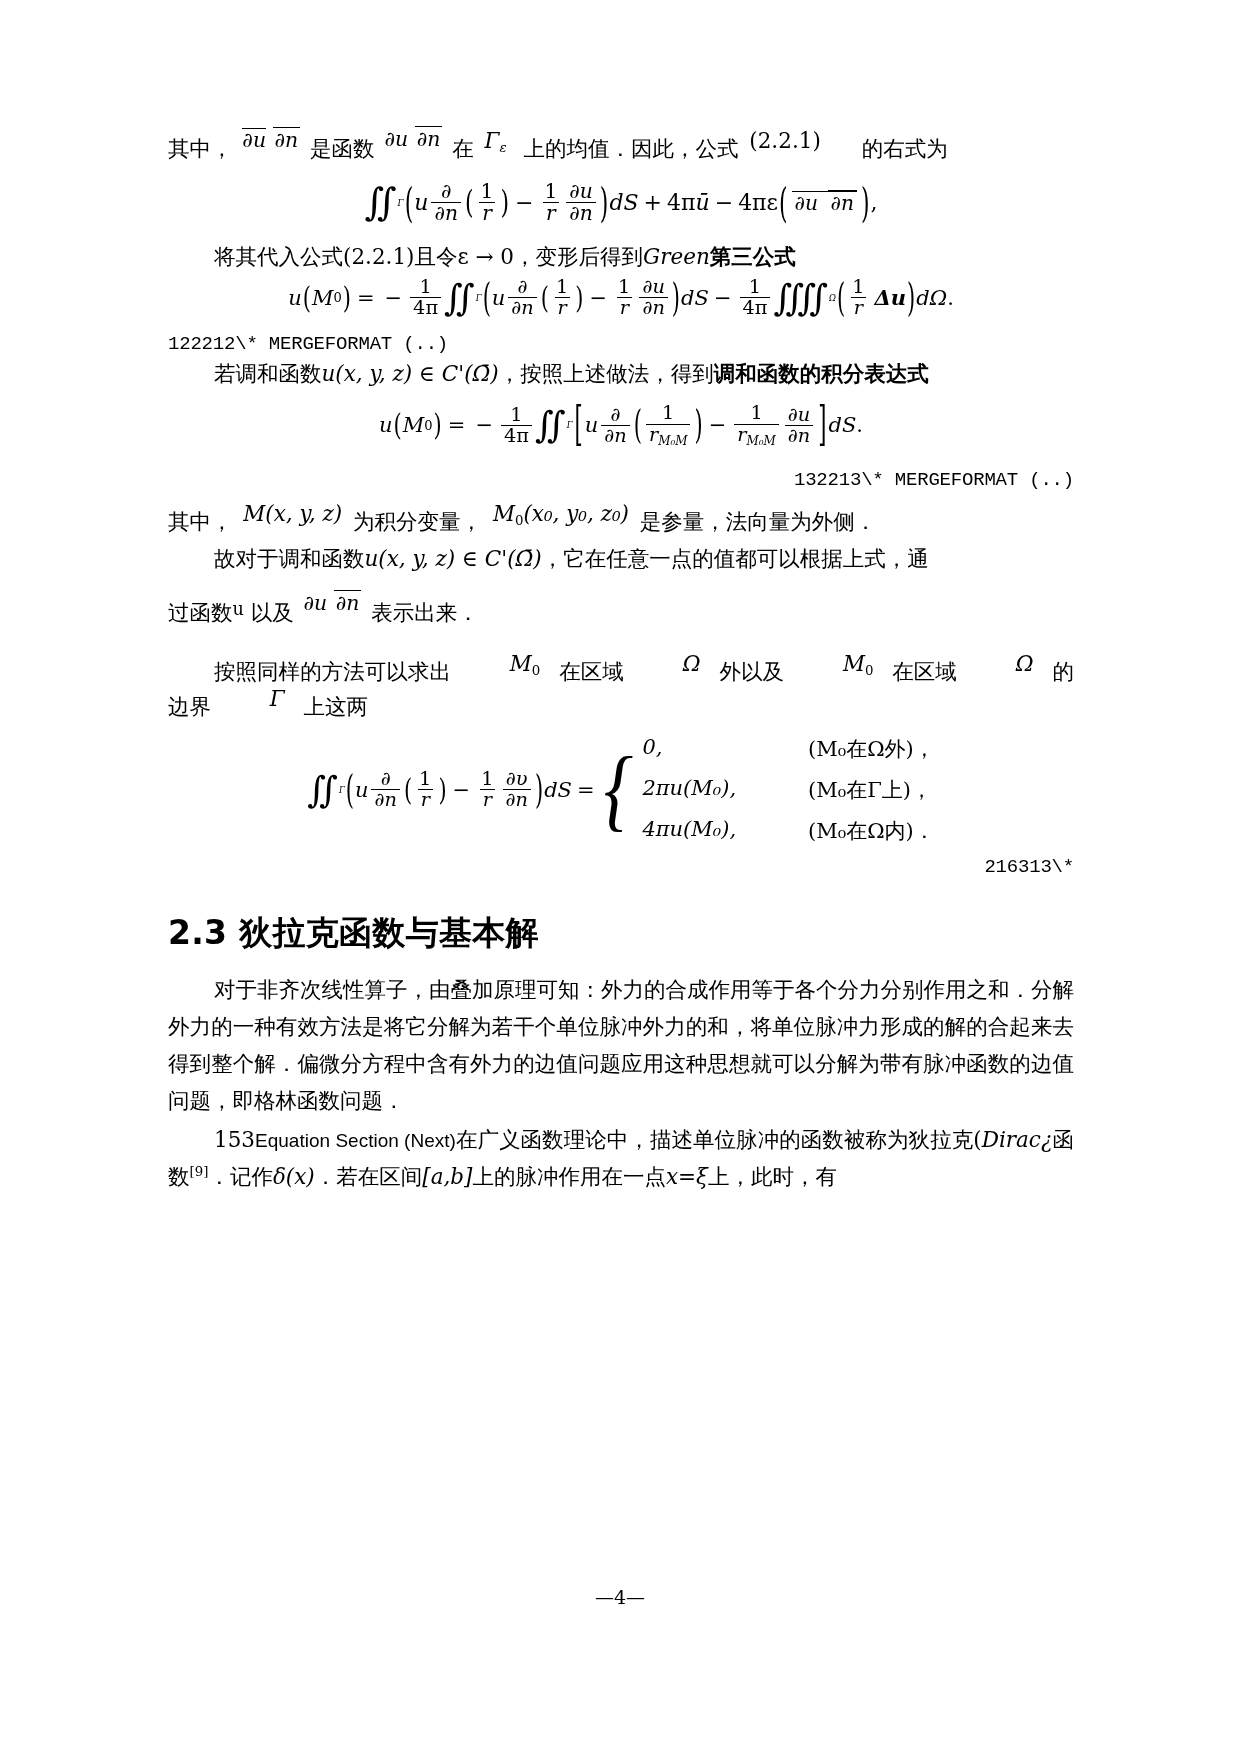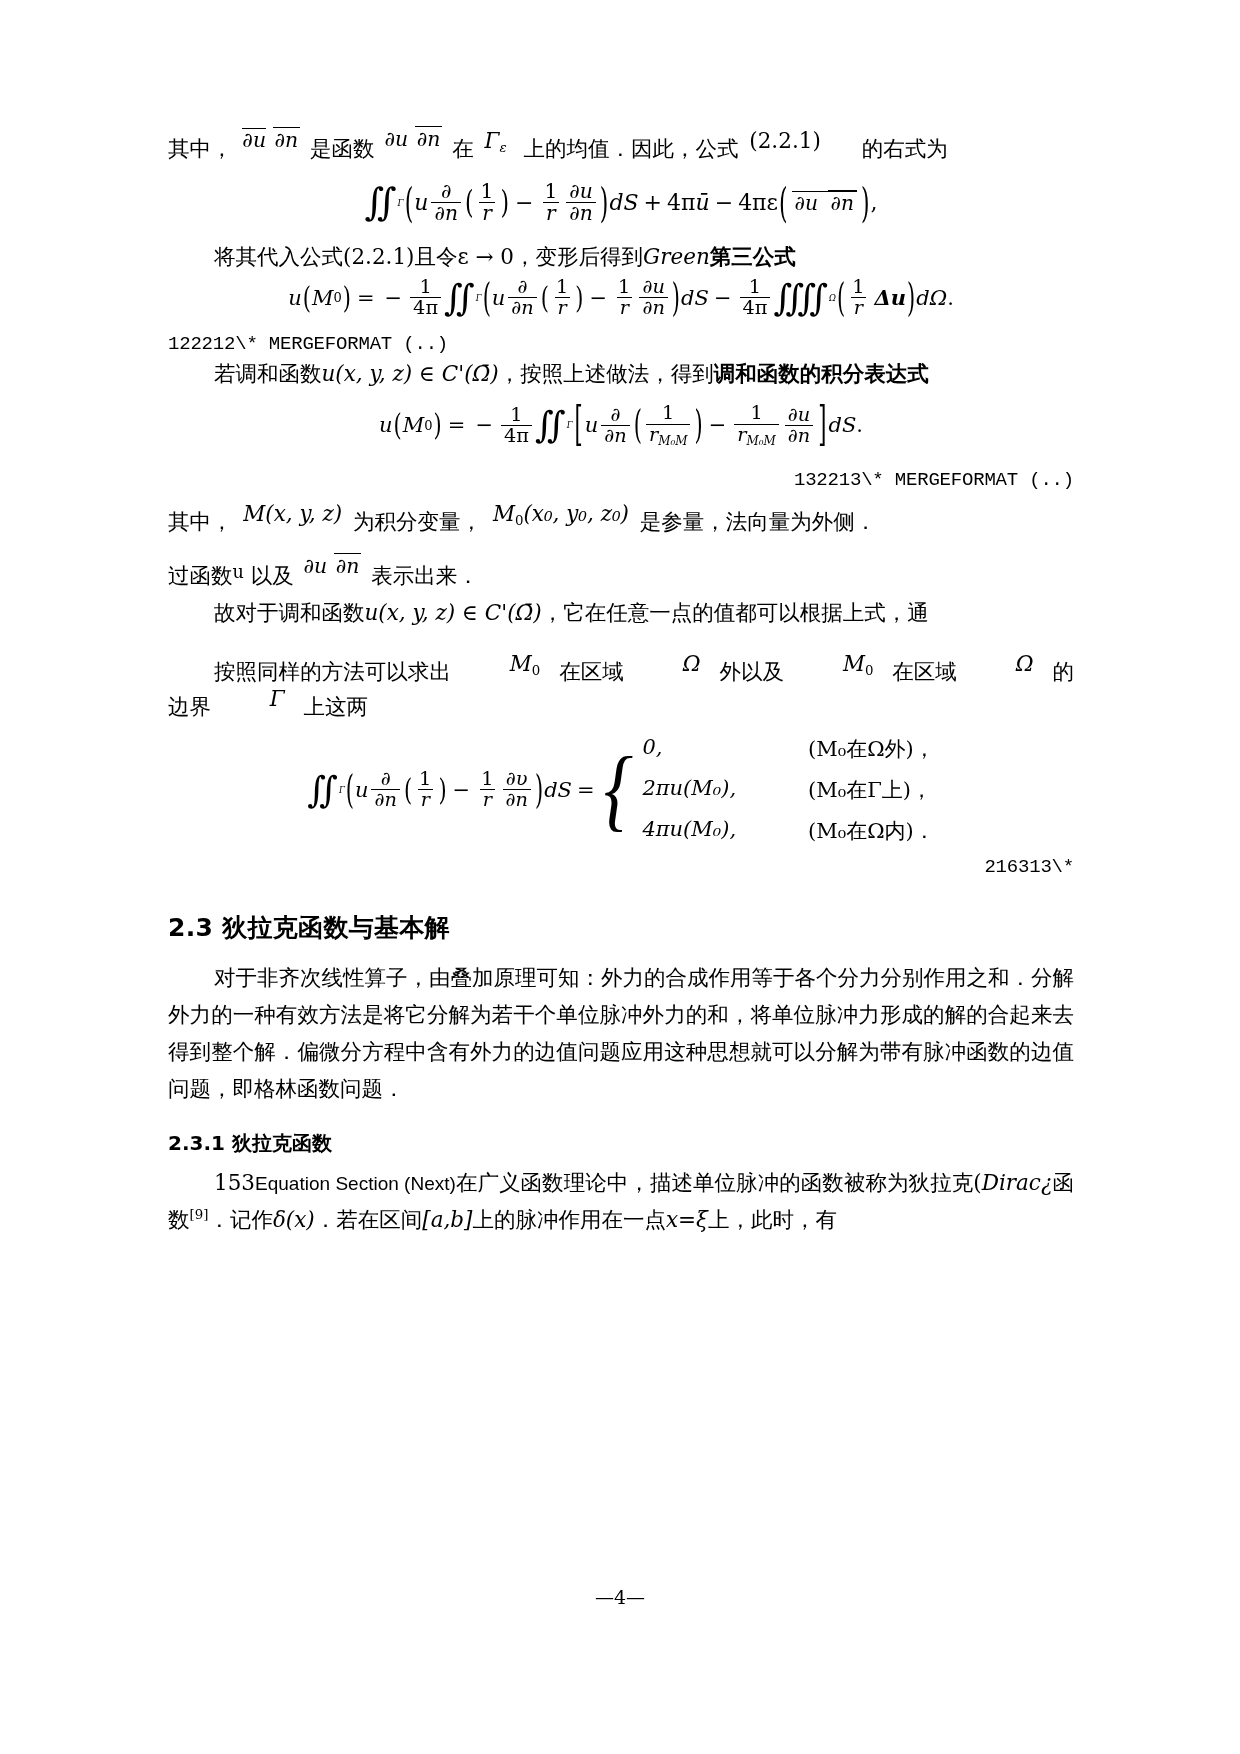--- a/index.html
+++ b/index.html
@@ -374,6 +374,10 @@
       <span>是参量，法向量为外侧．</span>
     </div>
 
+    <div class="para cjk indent">
+      <span>故对于调和函数</span><span class="math">u(x, y, z) ∈ C'(Ω̄)</span><span>，它在任意一点的值都可以根据上式，通</span>
+    </div>
+
     <div class="para cjk" style="margin-top:18px;">
       <span>过函数</span><span class="math sup" style="font-size:0.82em;vertical-align:0.30em;">u</span>
       <span>以及</span>
@@ -382,10 +386,6 @@
         <span style="border-top:1.2px solid #000;padding:0 2px;">∂n</span>
       </span>
       <span>表示出来．</span>
-    </div>
-
-    <div class="para cjk indent">
-      <span>故对于调和函数</span><span class="math">u(x, y, z) ∈ C'(Ω̄)</span><span>，它在任意一点的值都可以根据上式，通</span>
     </div>
 
     <div class="para cjk indent" style="margin-top:24px;">

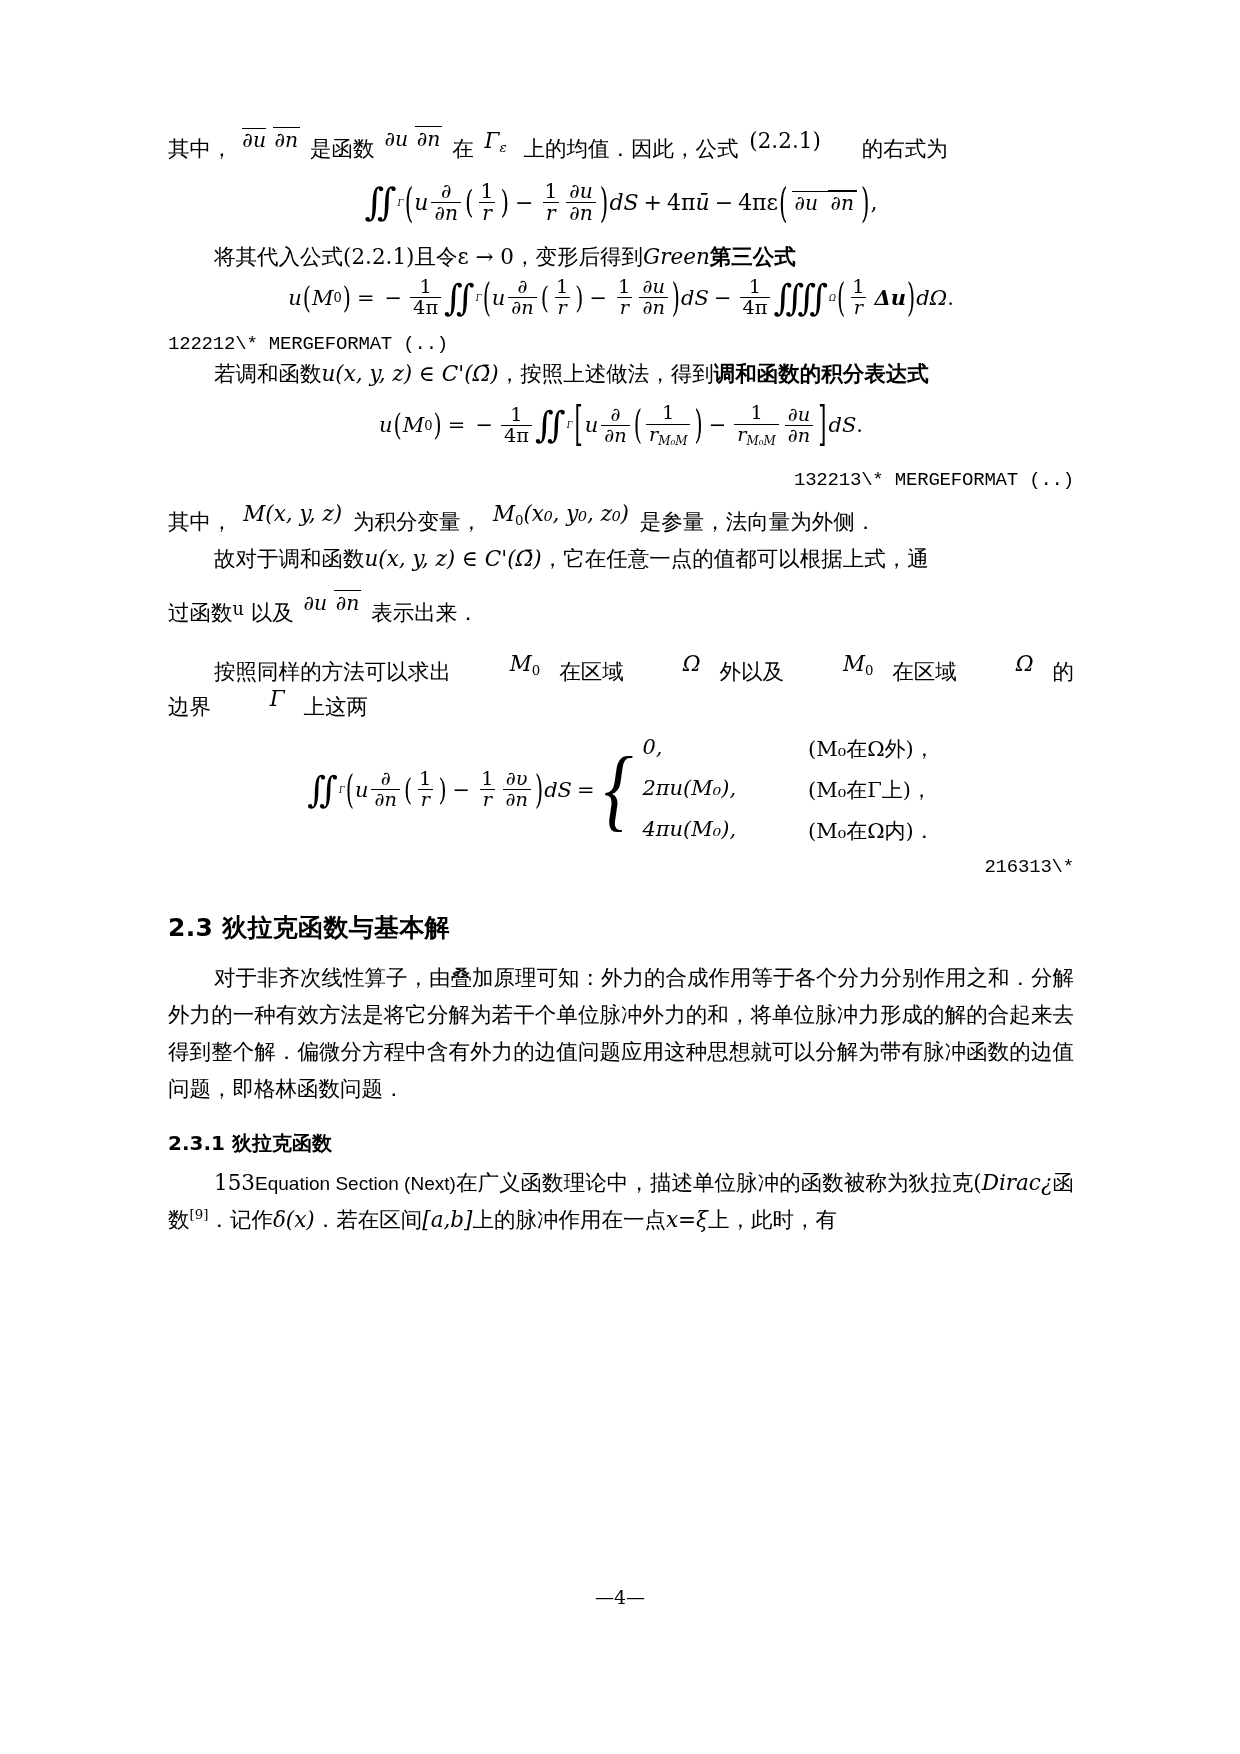--- a/index.html
+++ b/index.html
@@ -139,7 +139,7 @@
   
   h2.h-sec {
     font-family: "DejaVu Sans", "Liberation Sans", sans-serif;
-    font-size: 25px;
+    font-size: 33px;
     font-weight: 700;
     margin: 30px 0 16px 0;
     letter-spacing: 0.3px;

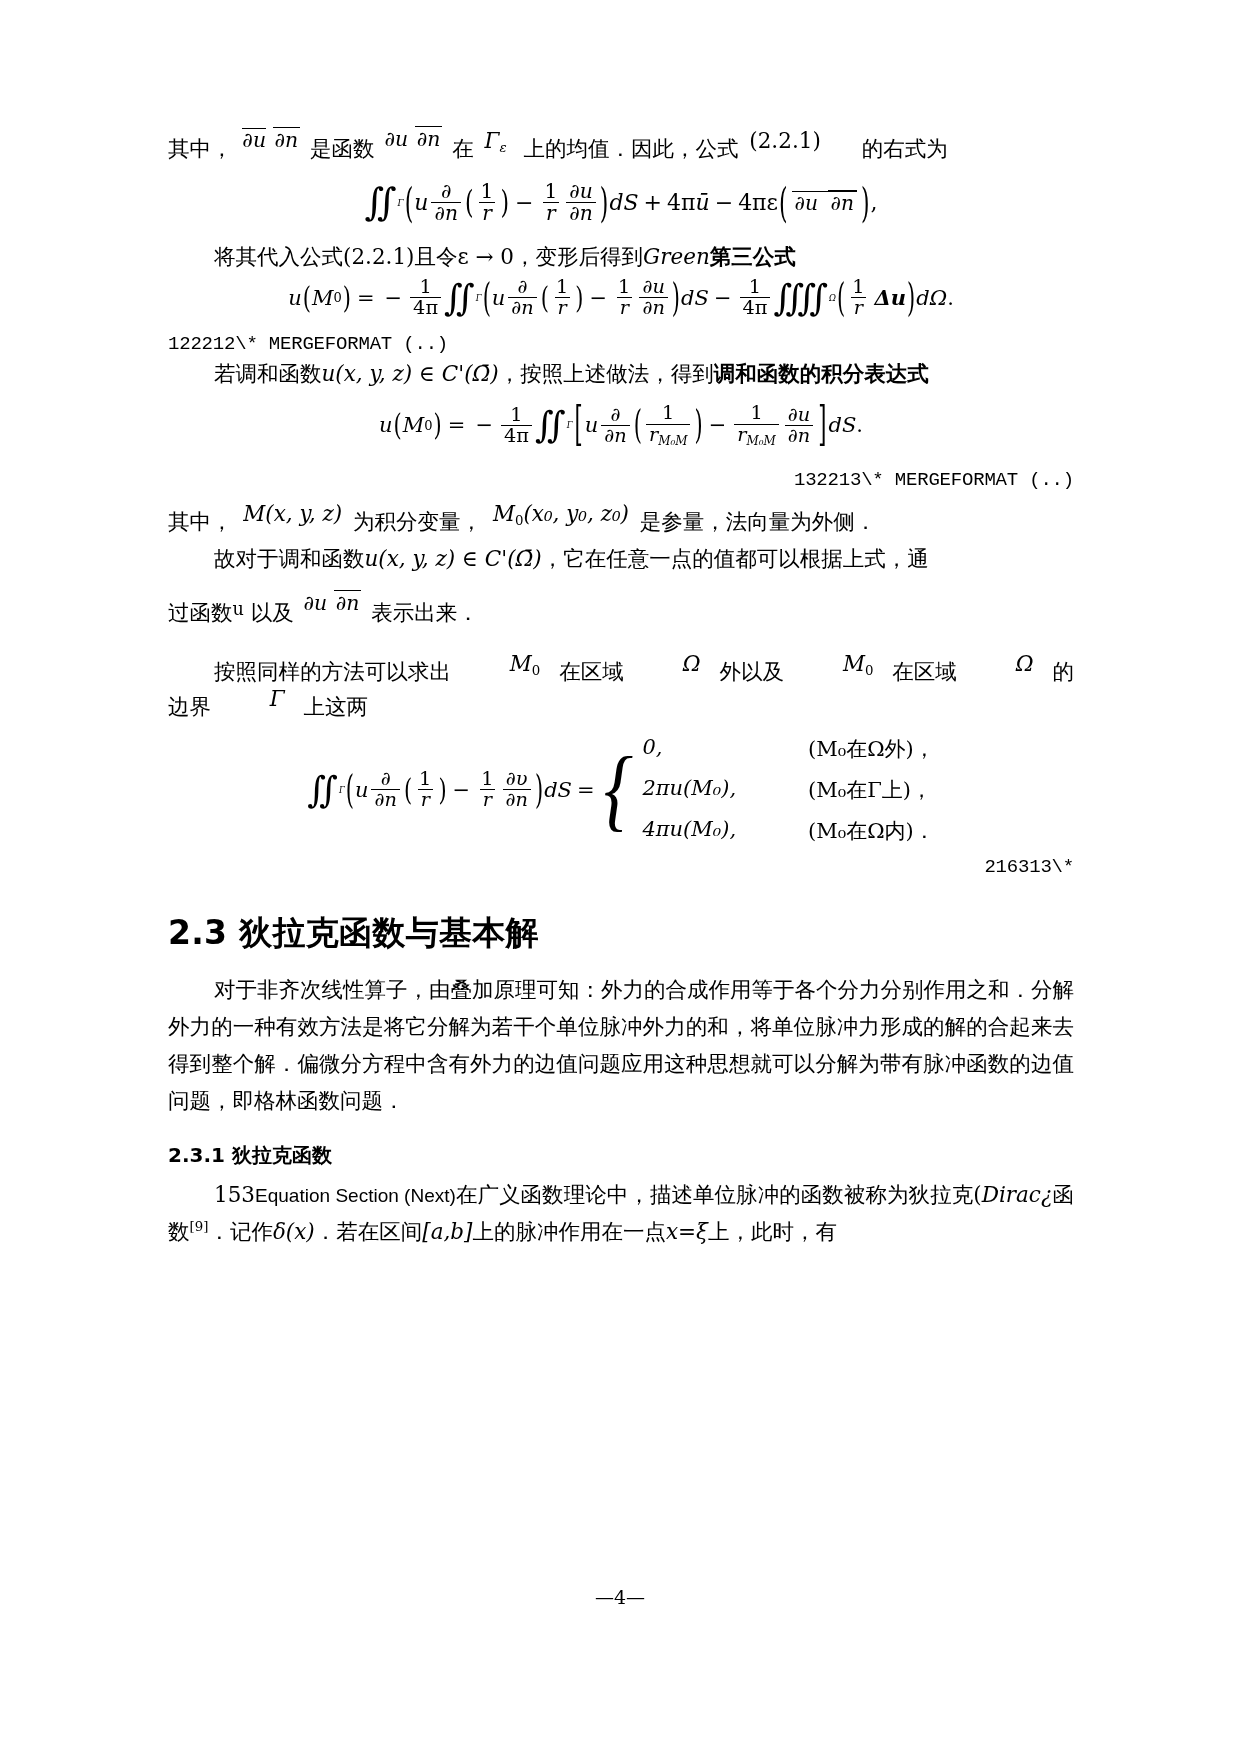--- a/index.html
+++ b/index.html
@@ -453,7 +453,6 @@
 
     <div class="para cjk indent" style="line-height:1.72;">对于非齐次线性算子，由叠加原理可知：外力的合成作用等于各个分力分别作用之和．分解外力的一种有效方法是将它分解为若干个单位脉冲外力的和，将单位脉冲力形成的解的合起来去得到整个解．偏微分方程中含有外力的边值问题应用这种思想就可以分解为带有脉冲函数的边值问题，即格林函数问题．</div>
 
-    <h3 class="h-sub">2.3.1 狄拉克函数</h3>
 
     <div class="para cjk indent" style="line-height:1.72;">
       <span class="mathup">153</span><span class="mono">Equation Section (Next)</span><span>在广义函数理论中，描述单位脉冲的函数被称为狄拉克(</span><span class="math">Dirac</span><span class="math">¿</span><span>函数</span><span class="sup">[9]</span><span>．记作</span><span class="math">δ</span><span class="math">(x)</span><span>．若在区间</span><span class="math">[a,b]</span><span>上的脉冲作用在一点</span><span class="math">x=ξ</span><span>上，此时，有</span>

